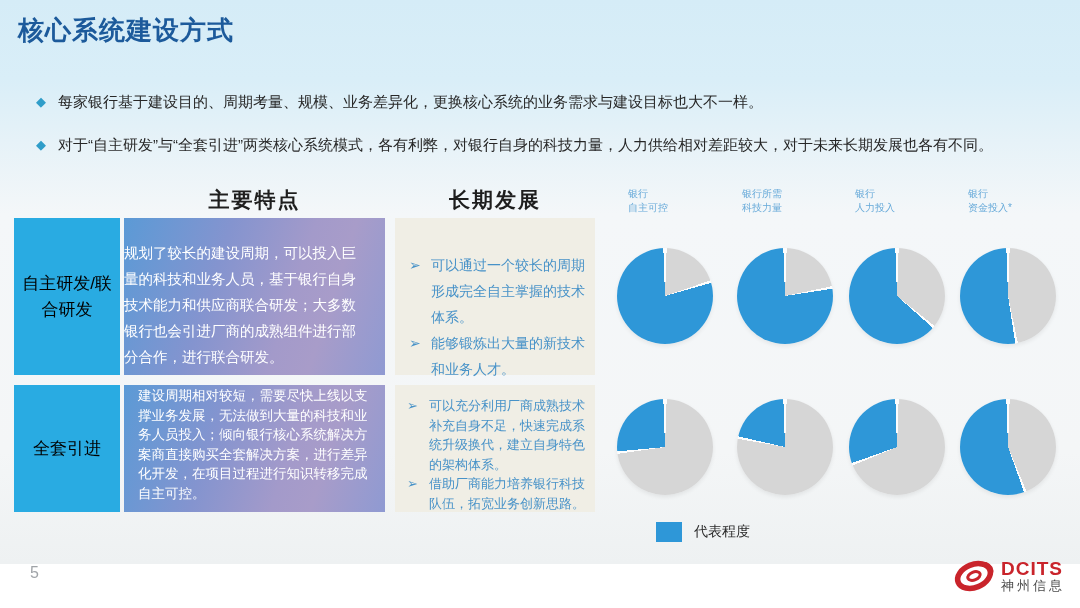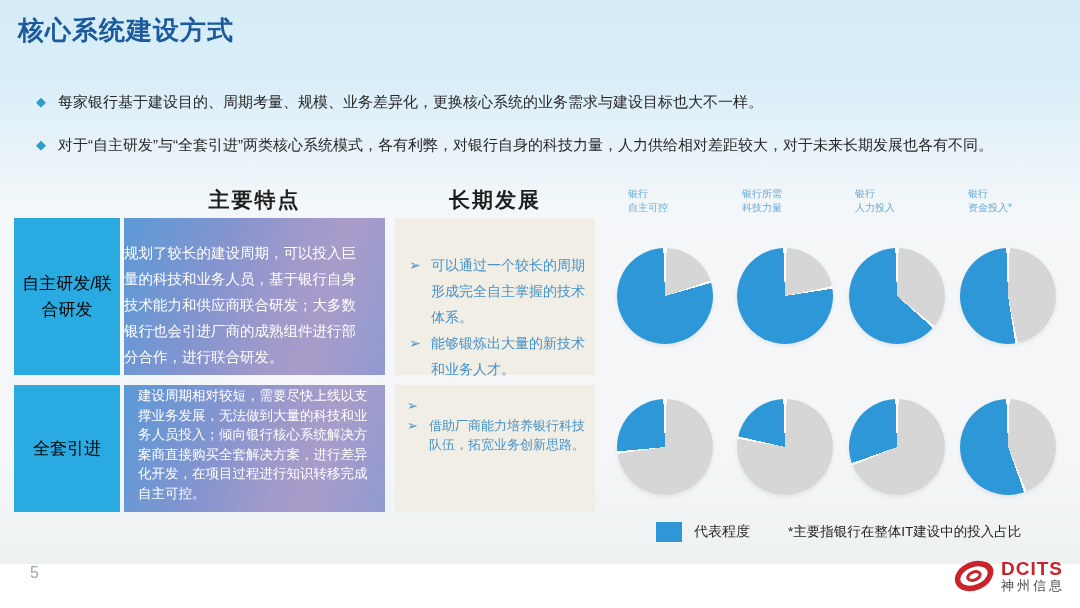--- a/index.html
+++ b/index.html
@@ -154,6 +154,7 @@
     <div class="longterm-box">
       <div class="lt-item">
         <span class="lt-marker">➢</span>
+        <span>可以充分利用厂商成熟技术补充自身不足，快速完成系统升级换代，建立自身特色的架构体系。</span>
       </div>
       <div class="lt-item">
         <span class="lt-marker">➢</span>

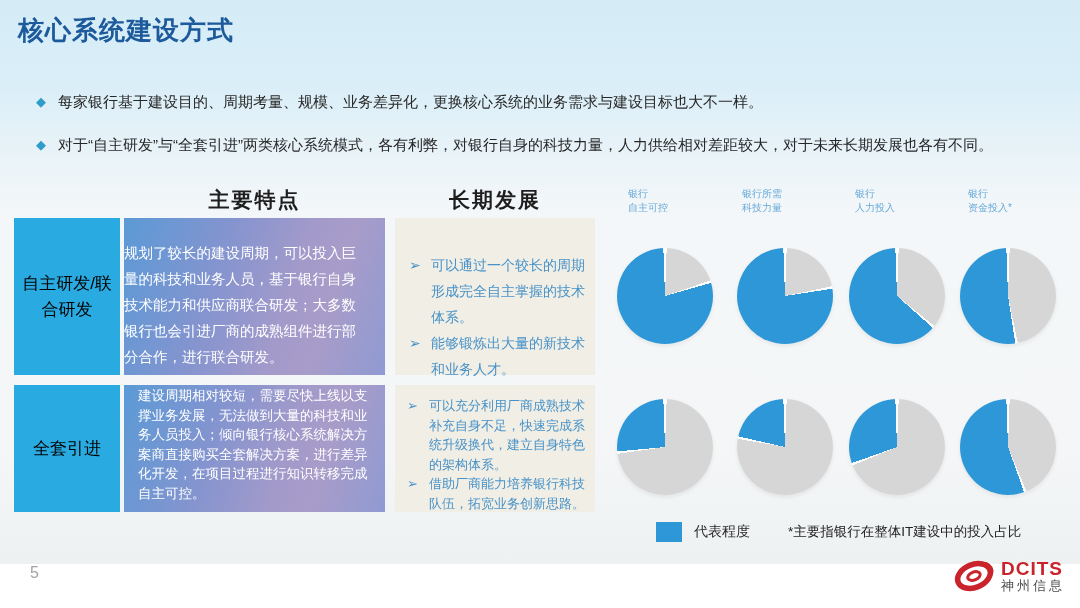--- a/index.html
+++ b/index.html
@@ -175,7 +175,6 @@
   <div class="legend">
     <span class="legend-swatch" style="background: rgb(46, 151, 216);"></span>
     <span class="legend-label">代表程度</span>
-    <span class="legend-footnote">*主要指银行在整体IT建设中的投入占比</span>
   </div>
 
   <div class="page-number">5</div>

